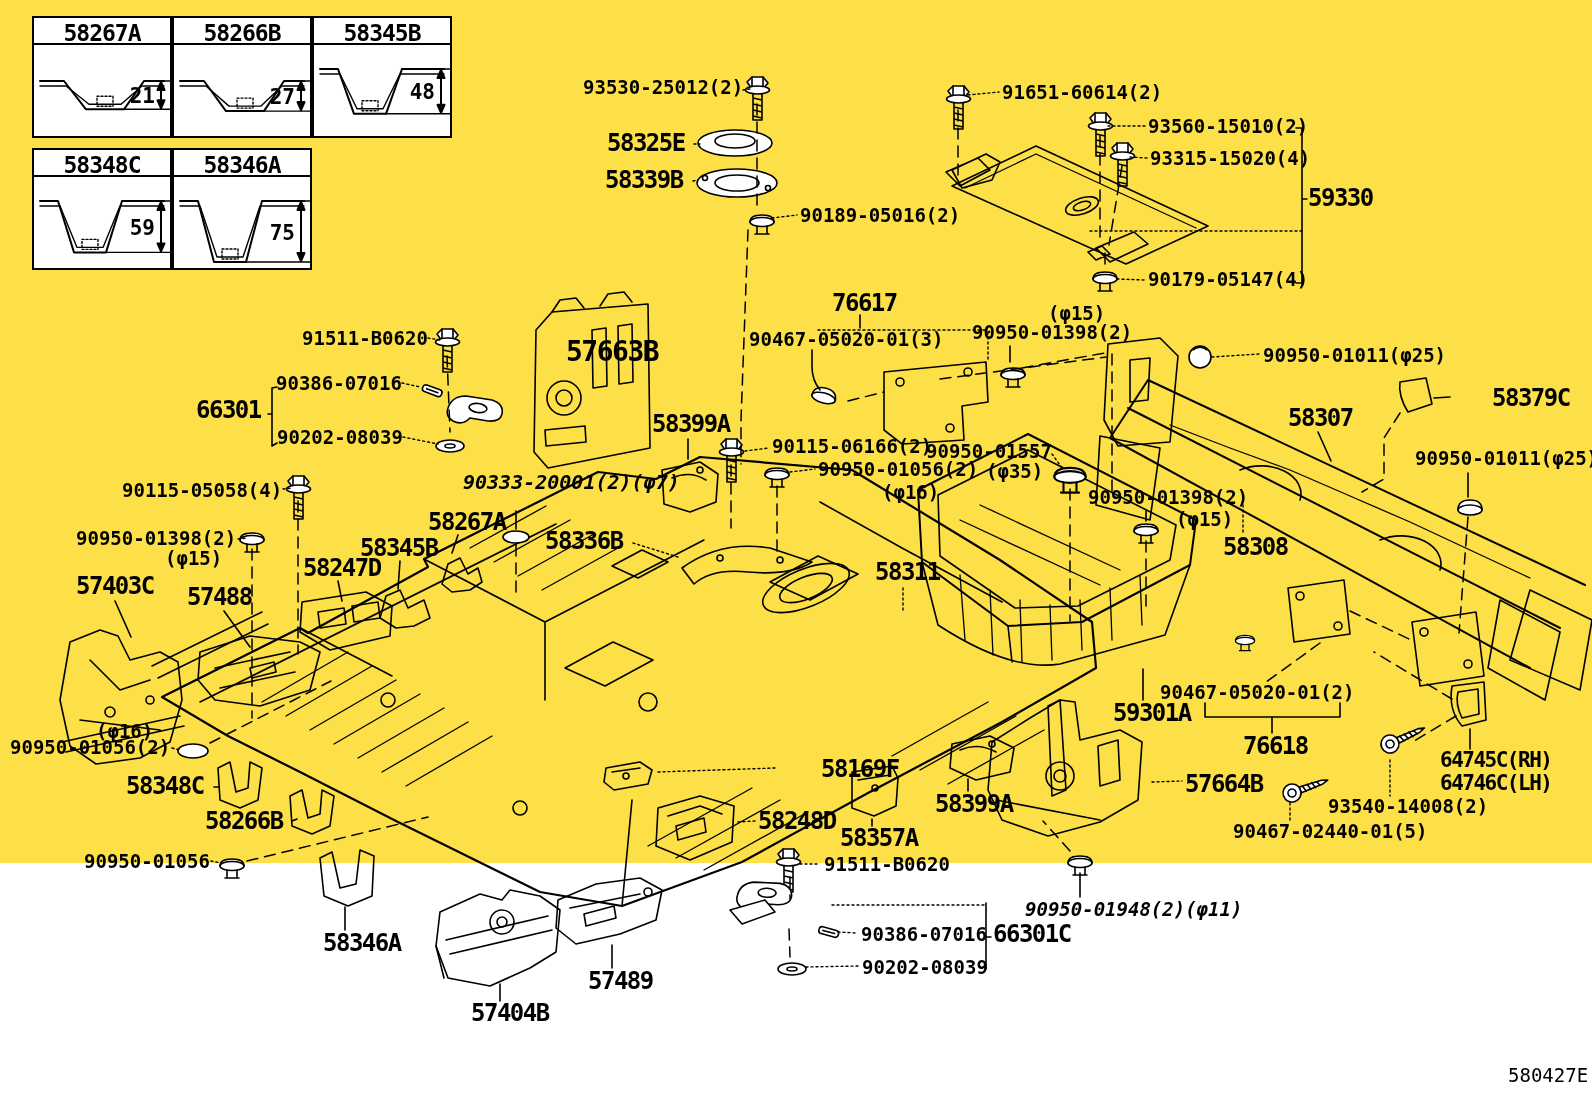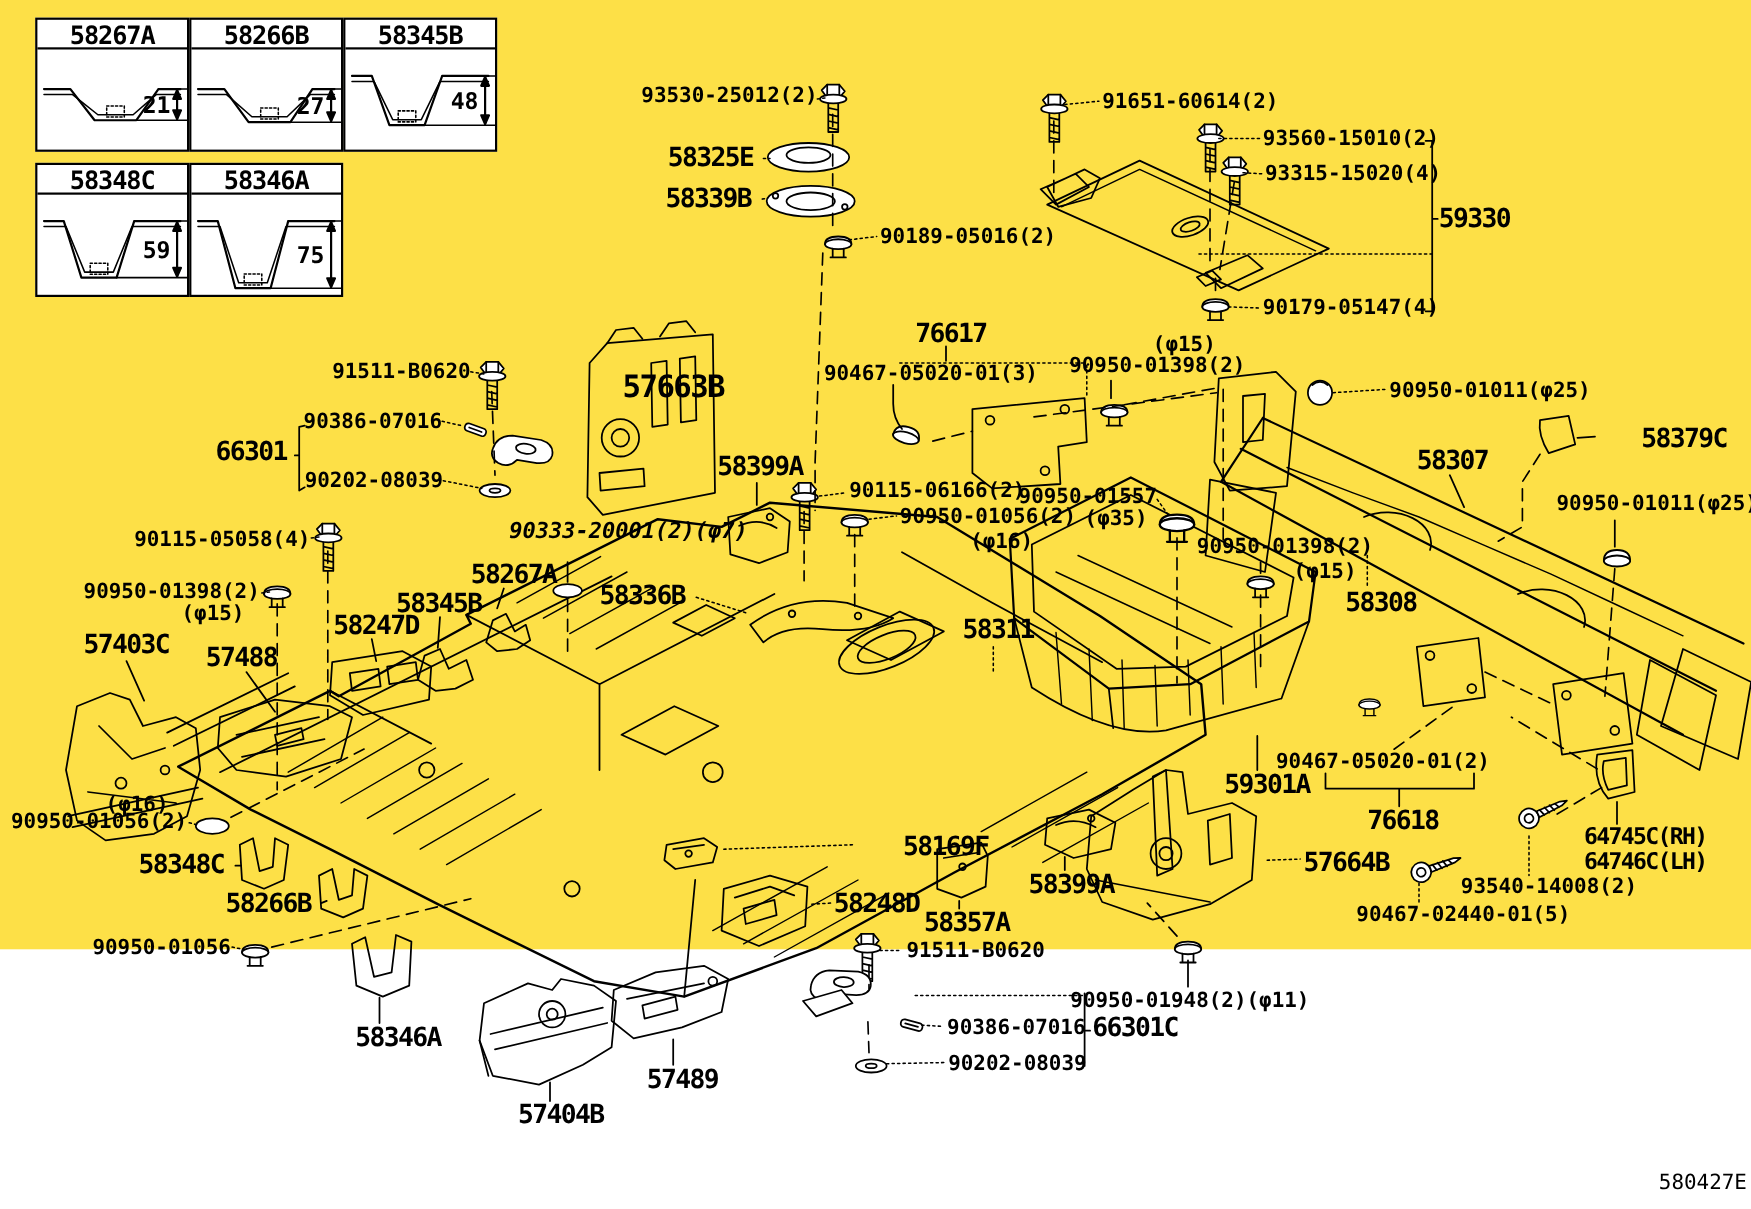--- a/index.html
+++ b/index.html
@@ -394,7 +394,7 @@
       <div class="part-label" style="left: 861px; top: 925px; font-size: 19px;">90386-07016</div>
       <div class="part-label lbl-code" style="left: 993px; top: 922px; font-size: 24px; text-align: right;">66301C</div>
       <div class="part-label" style="left: 862px; top: 958px; font-size: 19px;">90202-08039</div>
-      <div class="part-label" style="left: 973px; top: 900px; font-size: 19px;">90950-01948(2)(φ11)</div>
+      <div class="part-label" style="left: 1025px; top: 900px; font-size: 19px; font-style: italic;">90950-01948(2)(φ11)</div>
       <div class="part-label lbl-code" style="left: 323px; top: 931px; font-size: 24px;">58346A</div>
       <div class="part-label lbl-code" style="left: 471px; top: 1001px; font-size: 24px;">57404B</div>
       <div class="part-label lbl-code" style="left: 588px; top: 969px; font-size: 24px;">57489</div>

